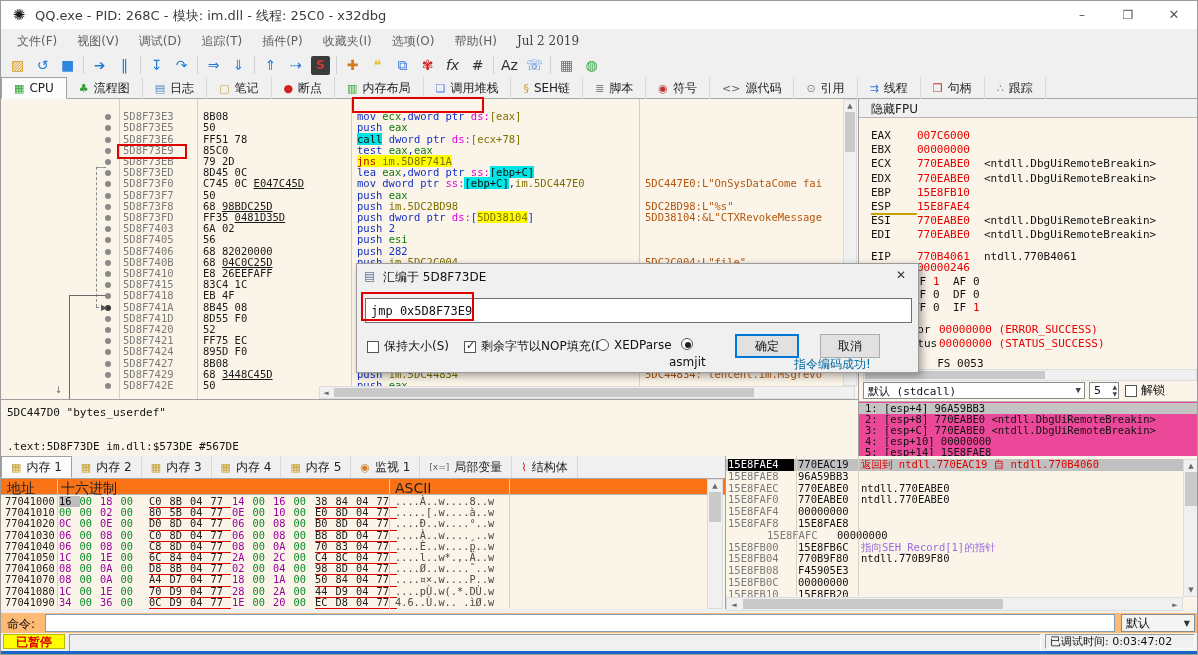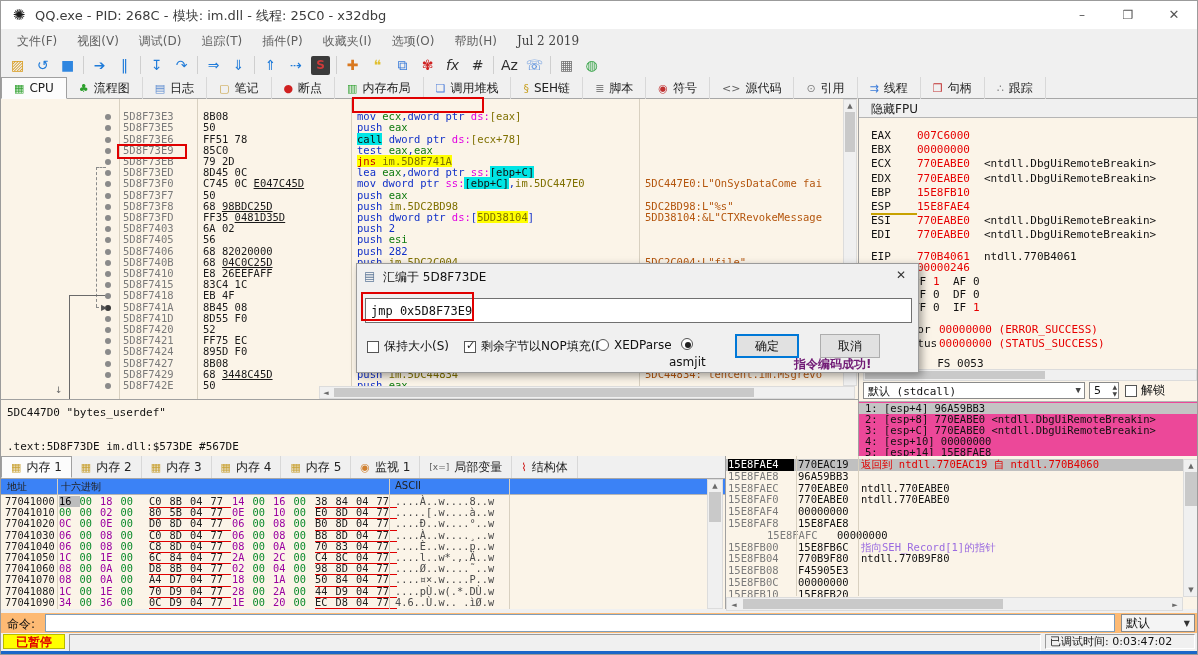--- a/index.html
+++ b/index.html
@@ -137,7 +137,7 @@
   .dlg-btn { position:absolute; top:70px; height:24px; background:#e1e1e1; border:1px solid #adadad; font-size:12px; color:#111; text-align:center; line-height:22px; }
   #dlg-ok { left:378px; width:64px; border:2px solid #0078d7; line-height:20px; }
   #dlg-cancel { left:463px; width:60px; }
-  #dlg-success { position:absolute; left:437px; top:92px; font-size:12px; font-weight:bold; color:#701a75; }
+  #dlg-success { position:absolute; left:437px; top:92px; font-size:12px; font-weight:normal; color:#0369a1; }
 
   
   .annot { position:absolute; border:2px solid #e00000; z-index:60; }

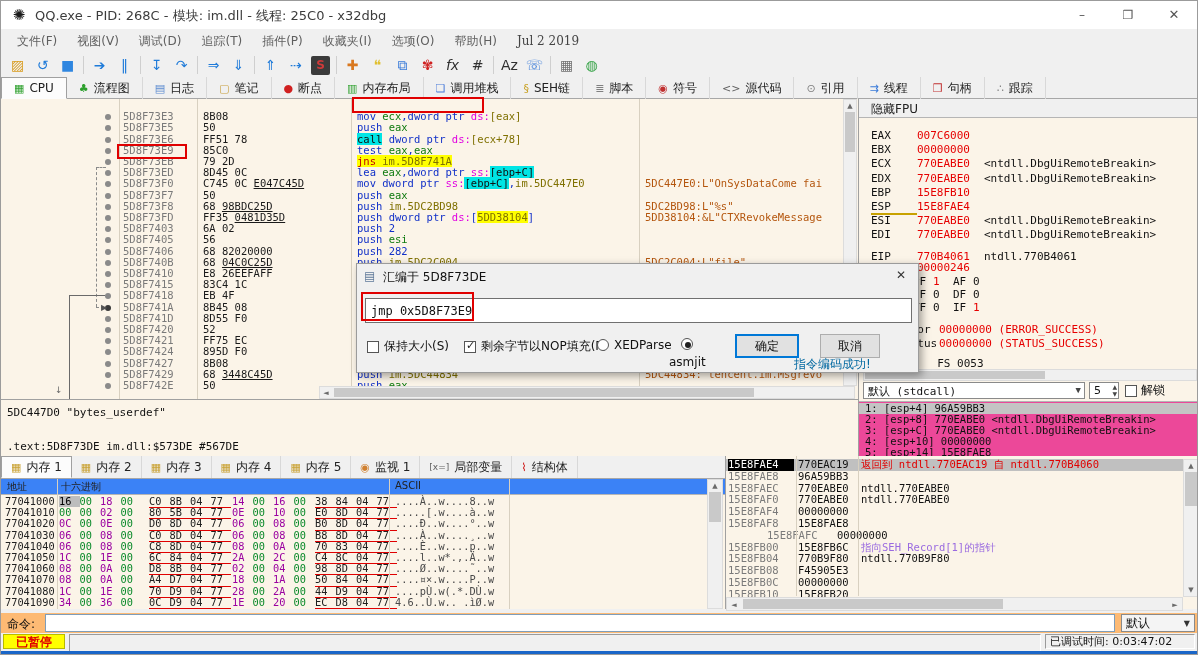--- a/index.html
+++ b/index.html
@@ -91,7 +91,7 @@
   
   #dump-pane { position:absolute; left:0; top:455px; width:725px; height:153px; background:#fbf4e8; border-right:1px solid #a0a0a0; }
   #dump-tabs { position:absolute; left:0; top:0; width:100%; height:23px; background:#f0f0f0; border-bottom:1px solid #a7a7a7; display:flex; }
-  #dump-header { position:absolute; left:0; top:23px; width:100%; height:16px; background:#3b82f6; border-bottom:1px solid #b5b5b5; font-size:10px; color:#222; }
+  #dump-header { position:absolute; left:0; top:23px; width:100%; height:16px; background:#f97316; border-bottom:1px solid #b5b5b5; font-size:14px; color:#222; }
   #dump-header span { position:absolute; top:1px; }
   .dmp-row { position:absolute; left:0; width:100%; height:11.2px; font-family:"DejaVu Sans Mono", monospace; font-size:10.3px; line-height:11.2px; white-space:pre; }
   .dmp-addr { position:absolute; left:4px; color:#222; }

